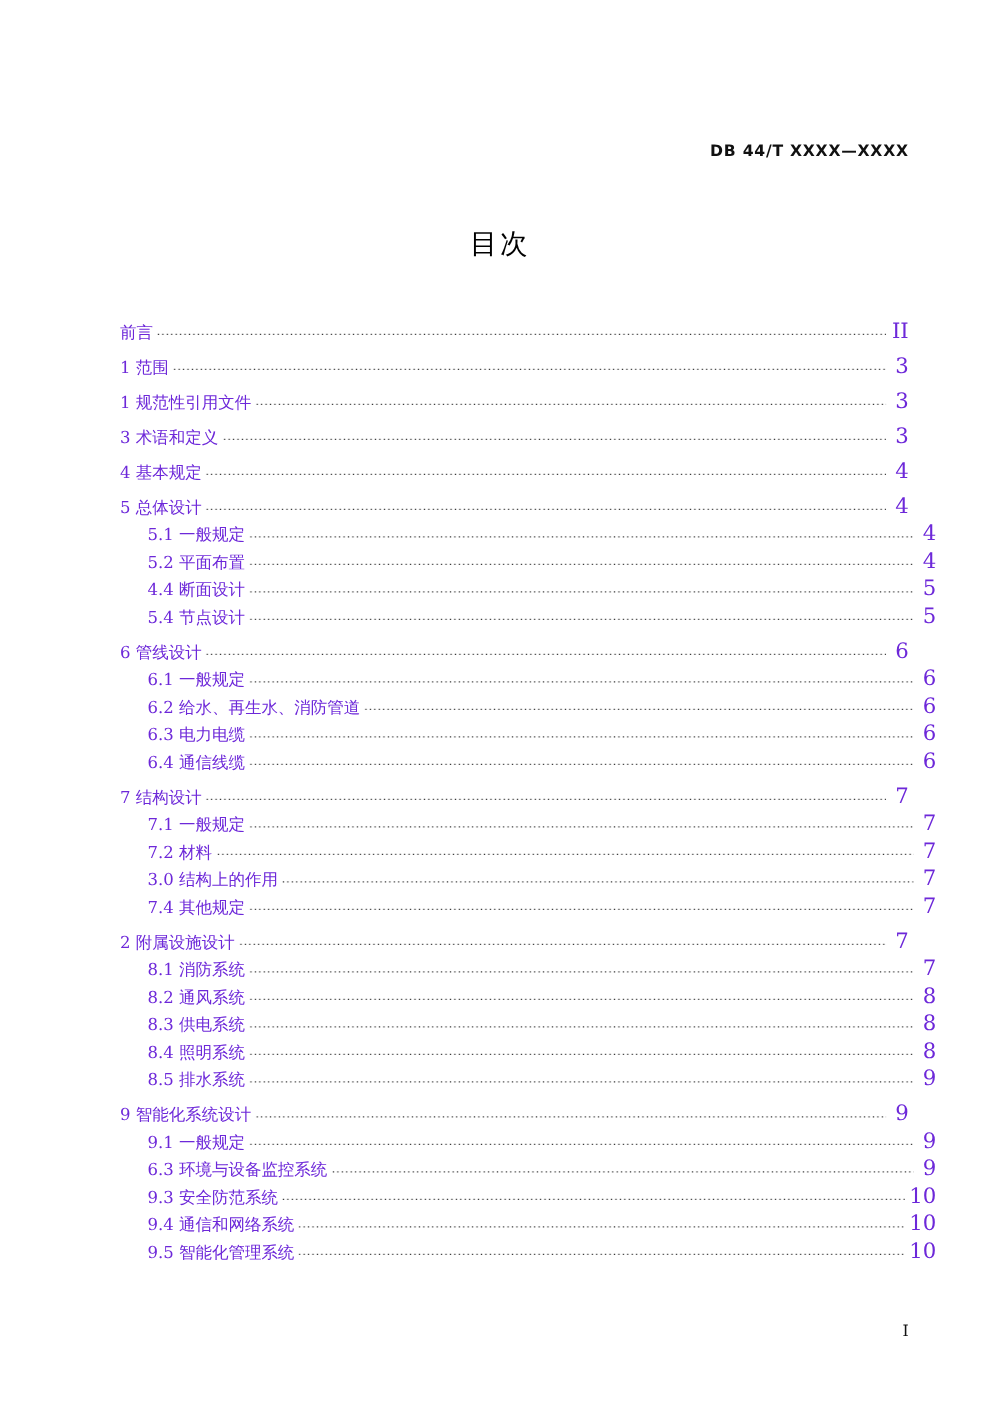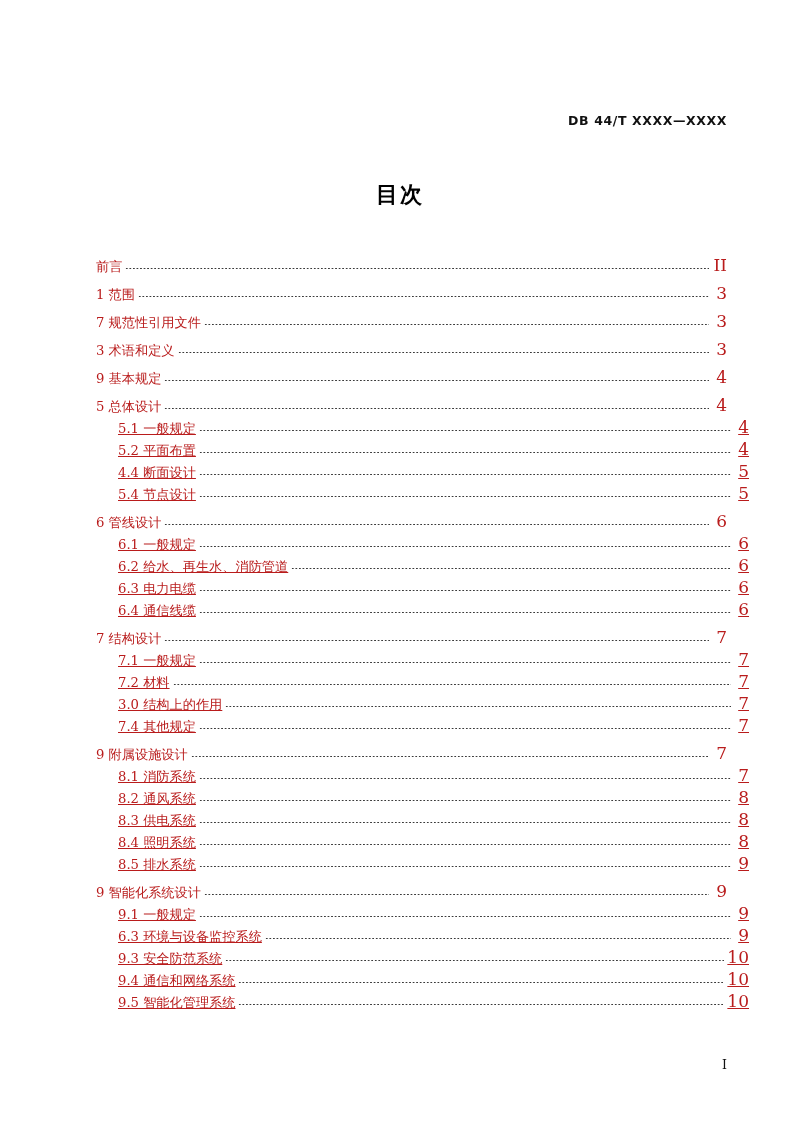--- a/index.html
+++ b/index.html
@@ -49,7 +49,7 @@
     text-align: center;
     font-family: "DejaVu Sans", "Liberation Sans", sans-serif;
     font-size: 22px;
-    font-weight: bold;
+    font-weight: normal;
     letter-spacing: 2px;
     color: #000;
   }

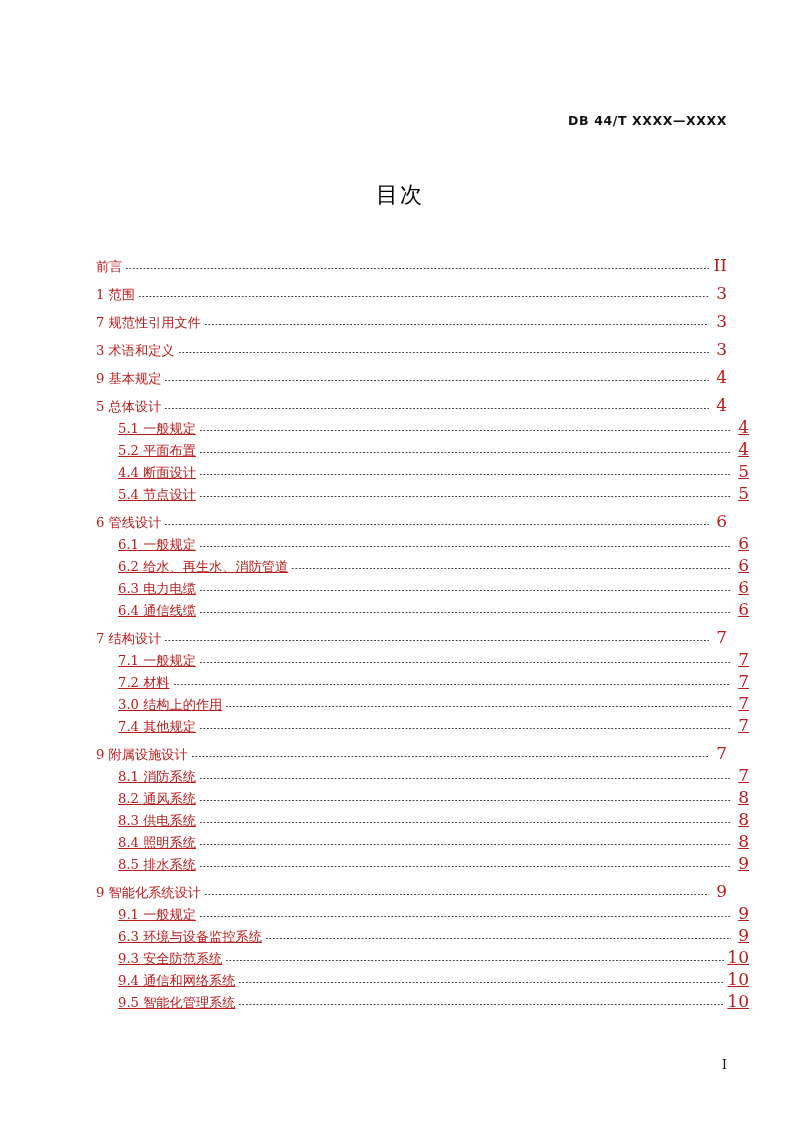--- a/index.html
+++ b/index.html
@@ -68,7 +68,7 @@
     width: 100%;
     font-size: 13.2px;
     line-height: 21px;
-    color: #b91c1c;
+    color: #6d28d9;
     white-space: nowrap;
   }
   .toc-entry.lvl1 { padding-left: 0px; }

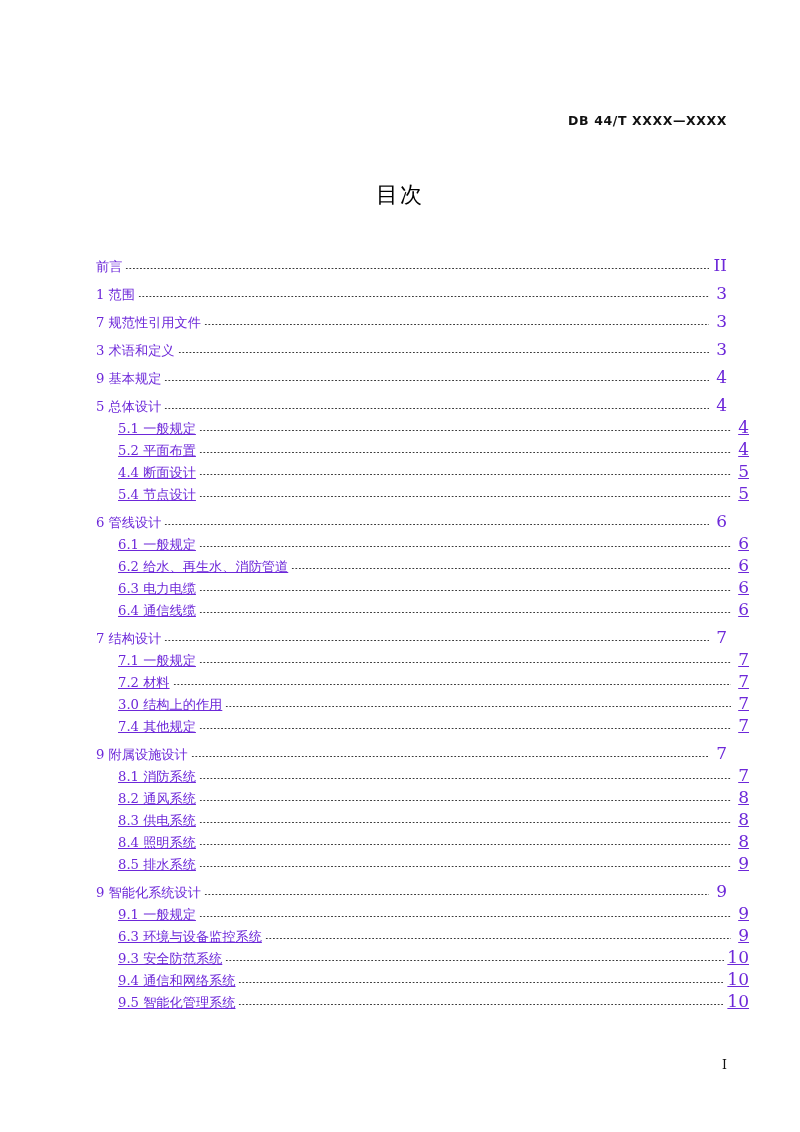--- a/index.html
+++ b/index.html
@@ -142,7 +142,7 @@
         <span class="toc-page">3</span>
       </div>
       <div class="toc-entry lvl1 gap-before">
-        <span class="toc-label">7 规范性引用文件</span>
+        <span class="toc-label">1 规范性引用文件</span>
         <span class="toc-dots"></span>
         <span class="toc-page">3</span>
       </div>

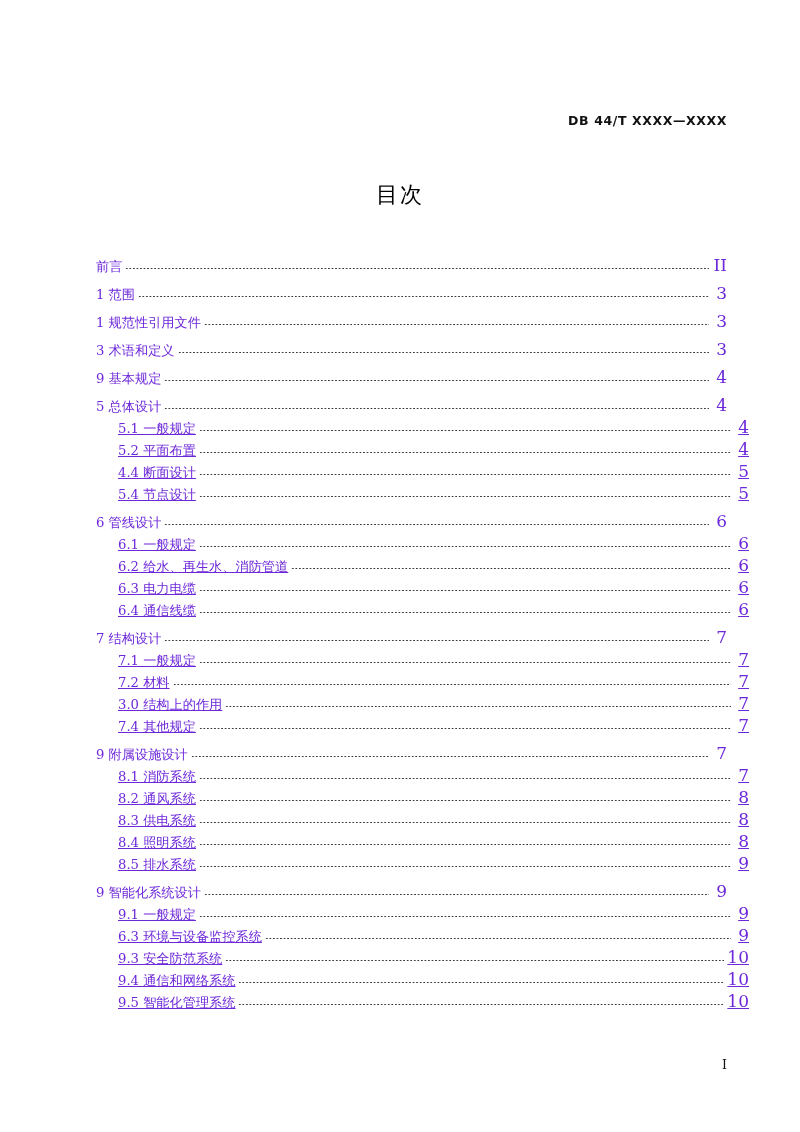--- a/index.html
+++ b/index.html
@@ -152,7 +152,7 @@
         <span class="toc-page">3</span>
       </div>
       <div class="toc-entry lvl1 gap-before">
-        <span class="toc-label">9 基本规定</span>
+        <span class="toc-label">4 基本规定</span>
         <span class="toc-dots"></span>
         <span class="toc-page">4</span>
       </div>

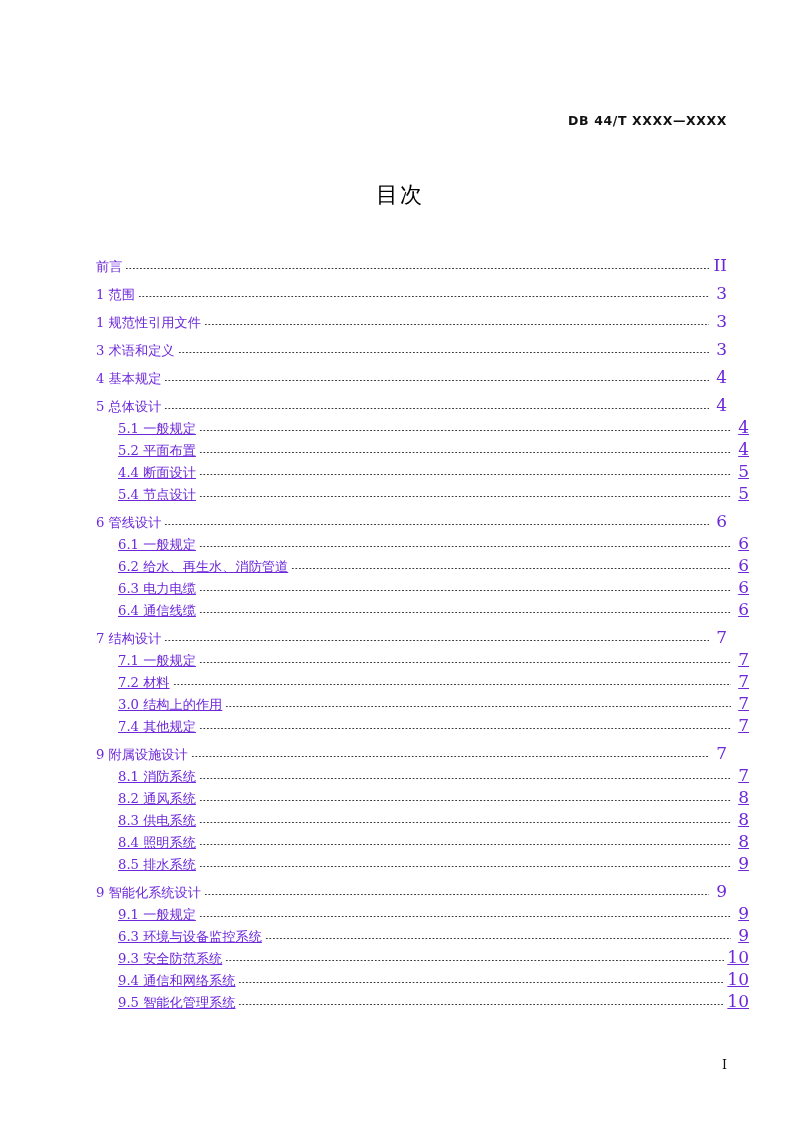--- a/index.html
+++ b/index.html
@@ -72,7 +72,7 @@
     white-space: nowrap;
   }
   .toc-entry.lvl1 { padding-left: 0px; }
-  .toc-entry.lvl2 { padding-left: 22px; text-decoration: underline; }
+  .toc-entry.lvl2 { padding-left: 22px; }
 
   
   .toc-entry.gap-before { margin-top: 6px; }

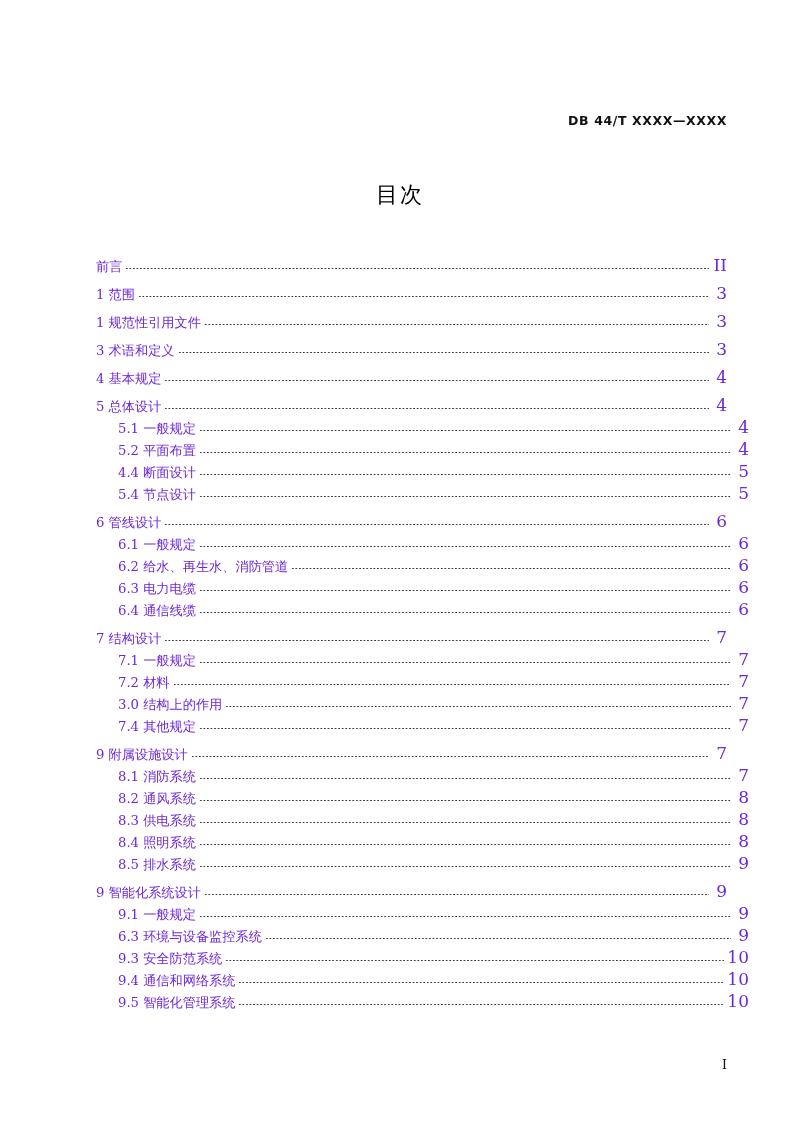--- a/index.html
+++ b/index.html
@@ -232,7 +232,7 @@
         <span class="toc-page">7</span>
       </div>
       <div class="toc-entry lvl1 gap-before">
-        <span class="toc-label">9 附属设施设计</span>
+        <span class="toc-label">2 附属设施设计</span>
         <span class="toc-dots"></span>
         <span class="toc-page">7</span>
       </div>

